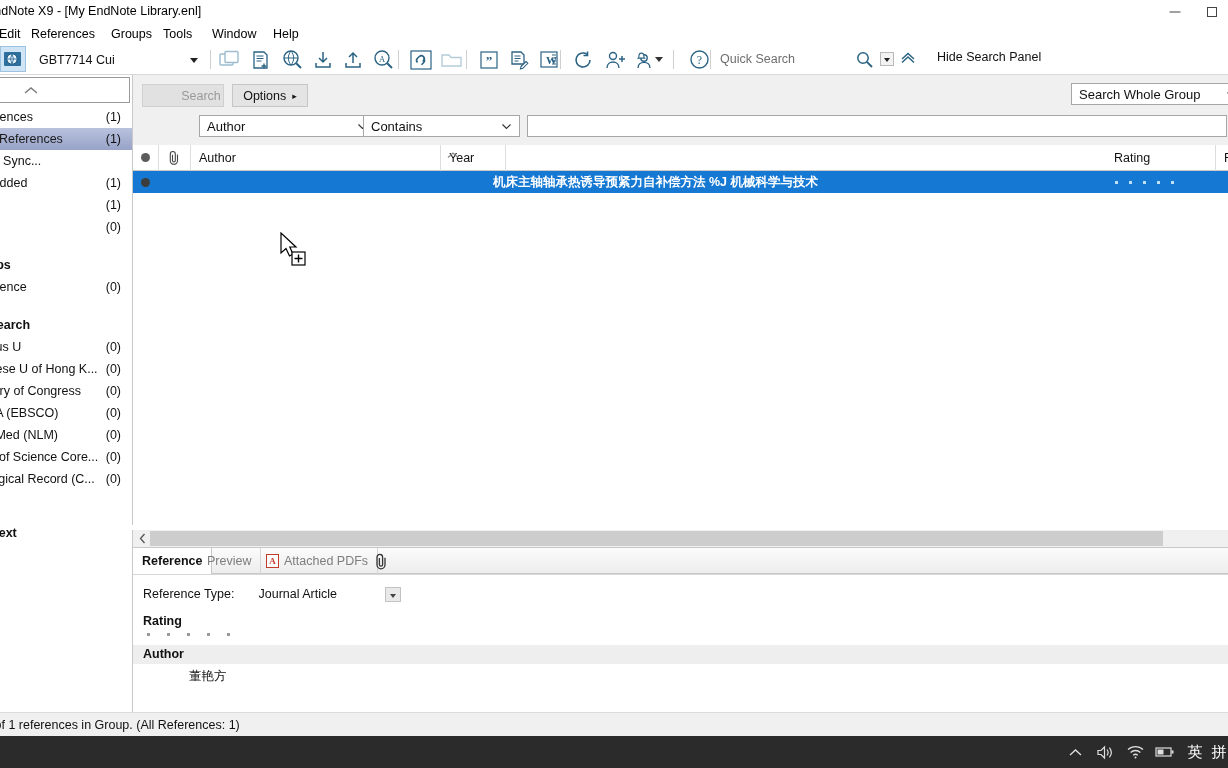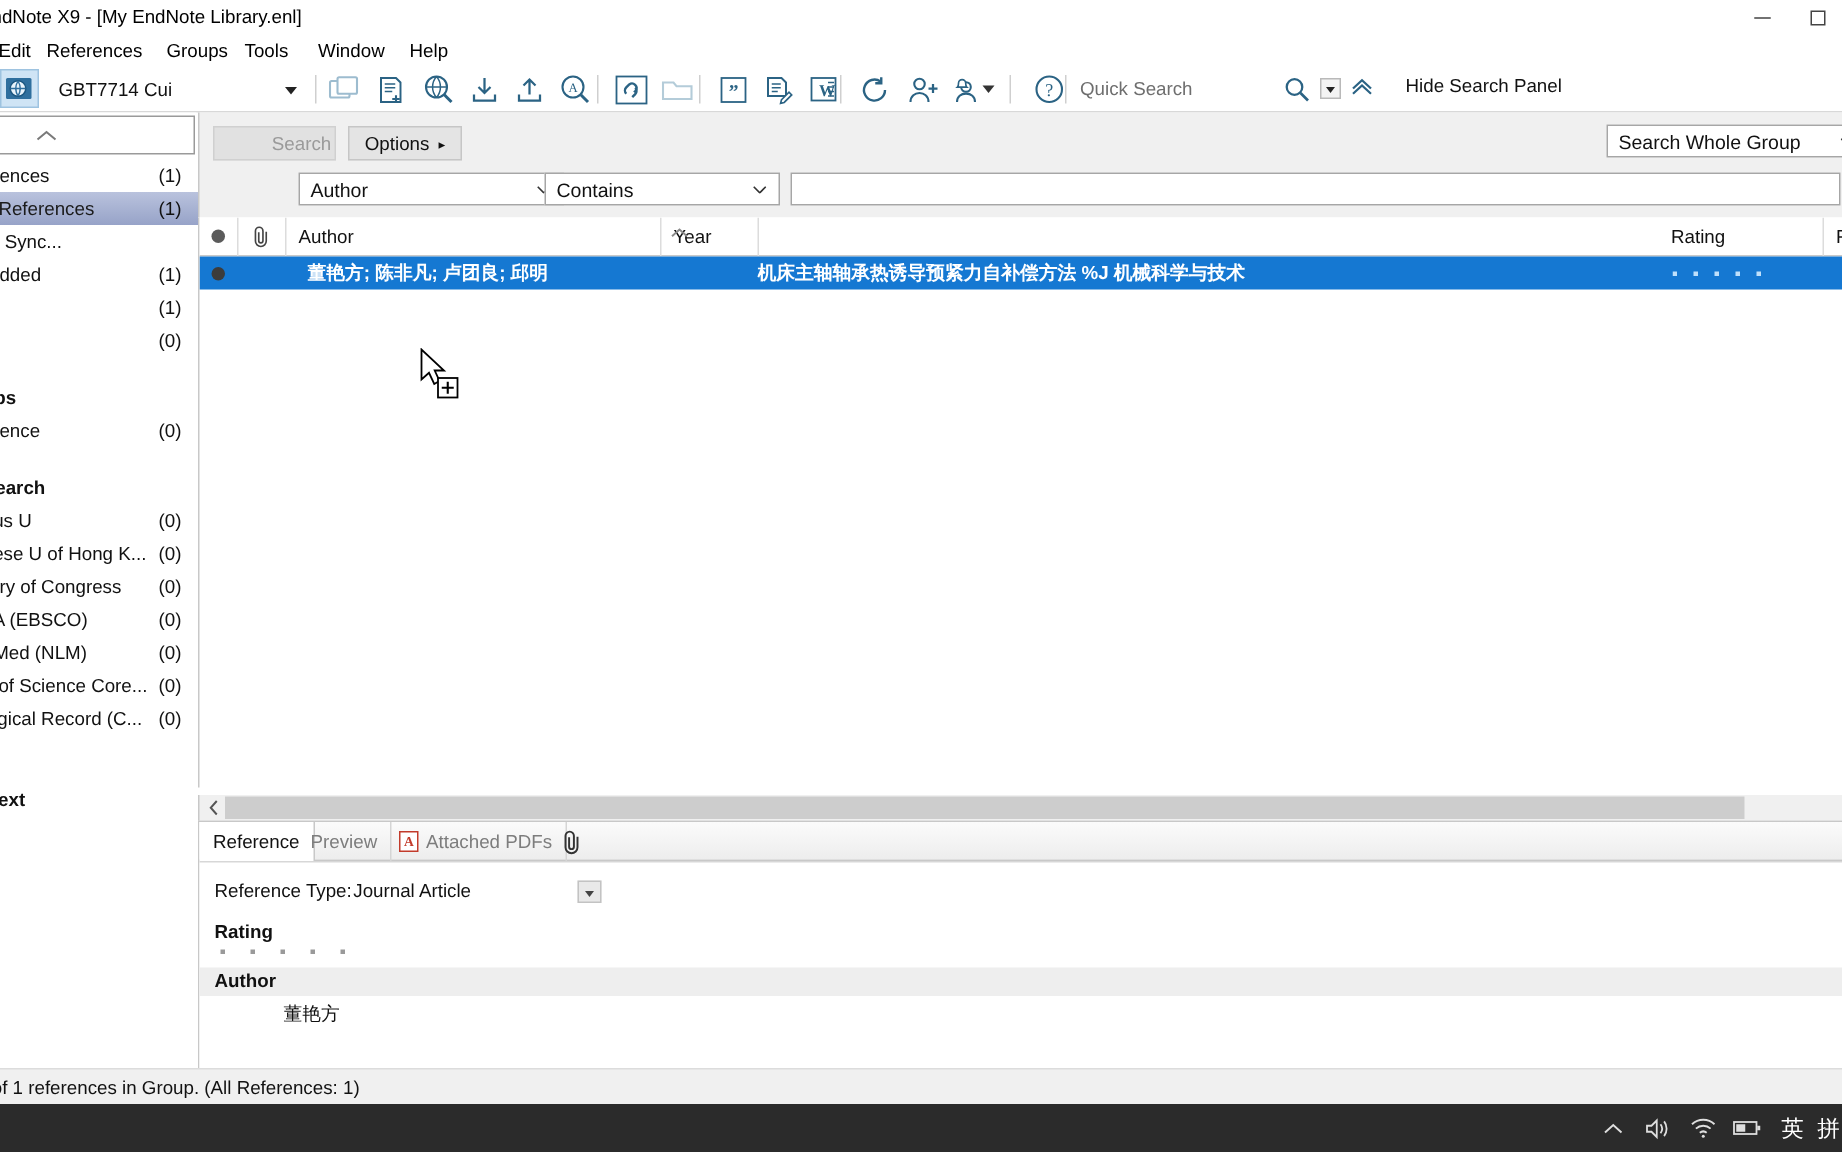--- a/index.html
+++ b/index.html
@@ -620,7 +620,6 @@
         <span class="dot-grey" style="display:inline-block;margin:7px 0 0 8px;background:#3c3c3c"></span>
       </span>
       <span class="cell" style="left:26px; width:32px;"></span>
-      <span class="cell" style="left:72px; width:240px;">董艳方; 陈非凡; 卢团良; 邱明</span>
       <span class="cell" style="left:312px; width:60px;"></span>
       <span class="cell" style="left:372px; width:600px;">机床主轴轴承热诱导预紧力自补偿方法 %J 机械科学与技术</span>
       <span class="cell rating-dots" style="left:982px; width:110px; top:9px; height:4px;">

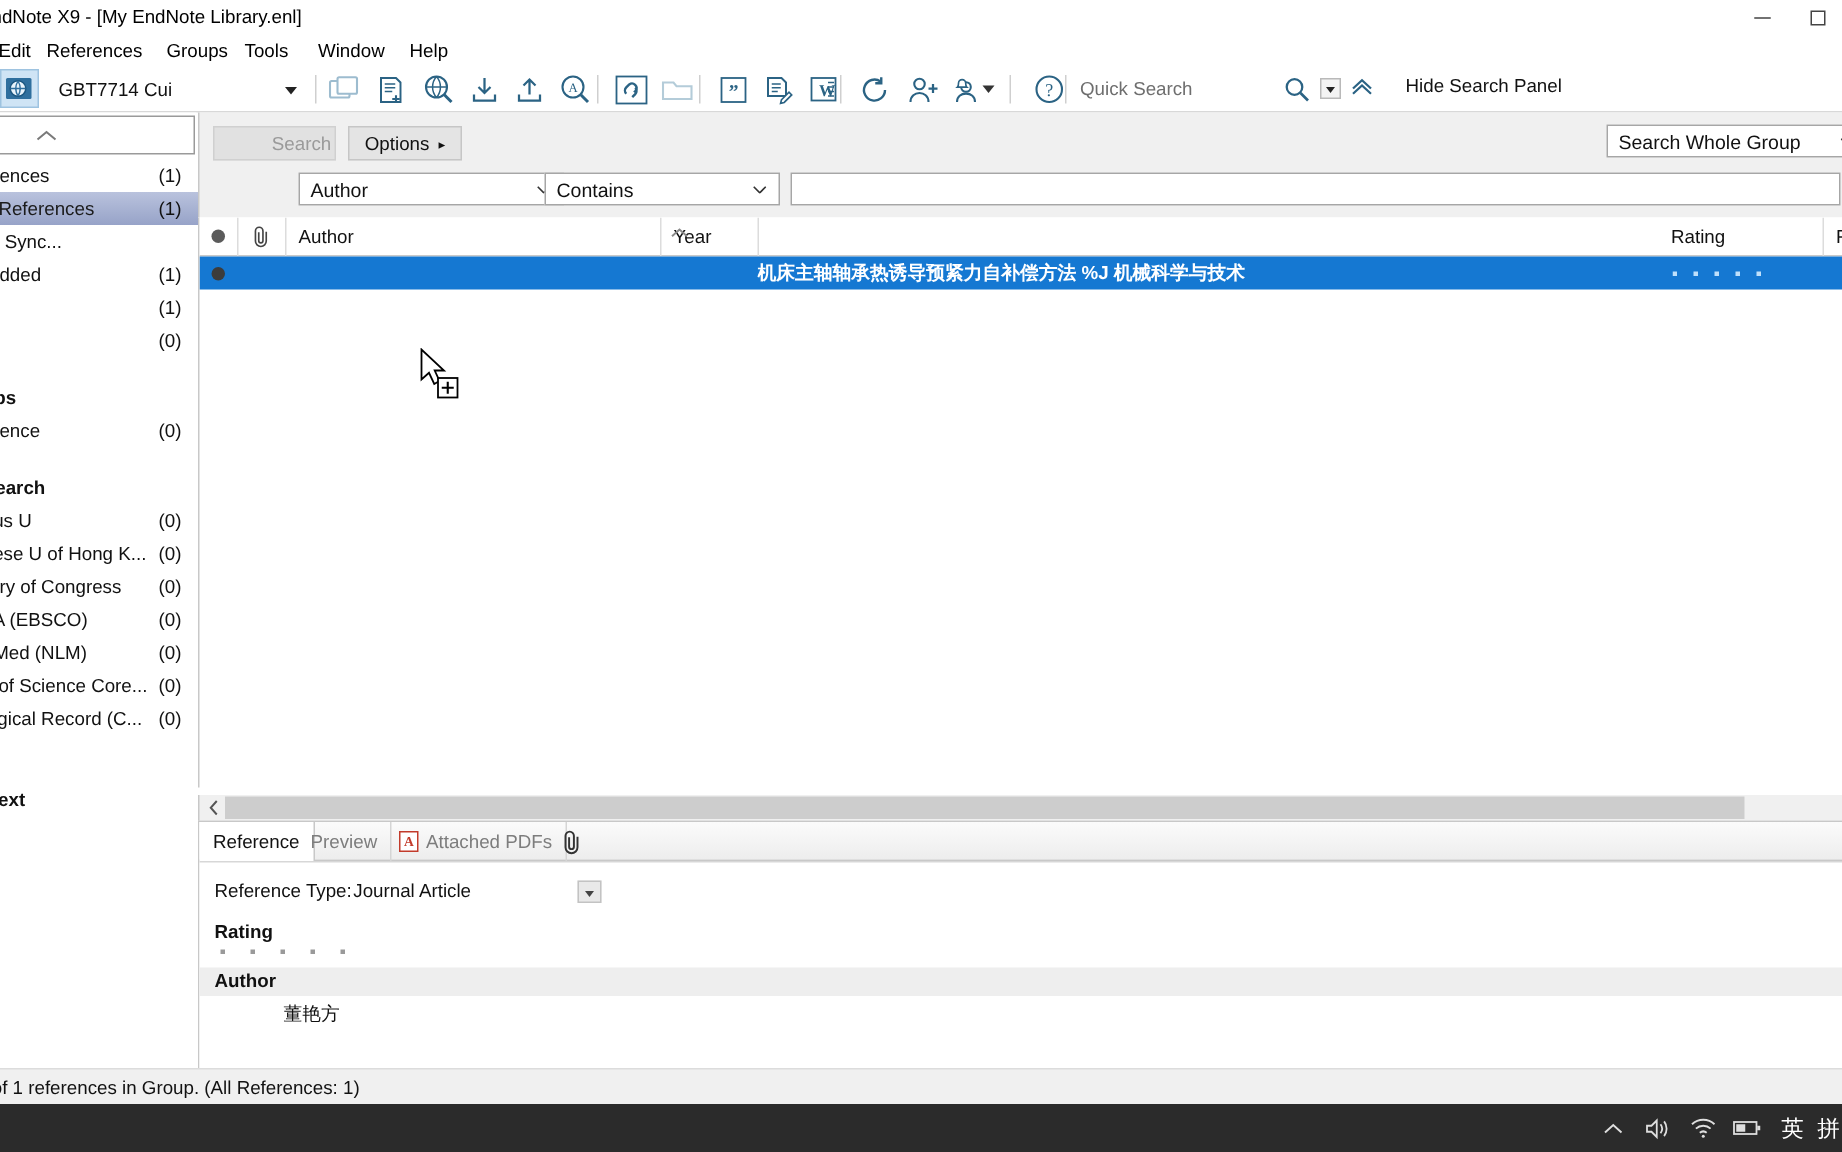--- a/index.html
+++ b/index.html
@@ -621,7 +621,7 @@
       </span>
       <span class="cell" style="left:26px; width:32px;"></span>
       <span class="cell" style="left:312px; width:60px;"></span>
-      <span class="cell" style="left:372px; width:600px;">机床主轴轴承热诱导预紧力自补偿方法 %J 机械科学与技术</span>
+      <span class="cell" style="left:360px; width:600px;">机床主轴轴承热诱导预紧力自补偿方法 %J 机械科学与技术</span>
       <span class="cell rating-dots" style="left:982px; width:110px; top:9px; height:4px;">
         <i></i>
         <i></i>

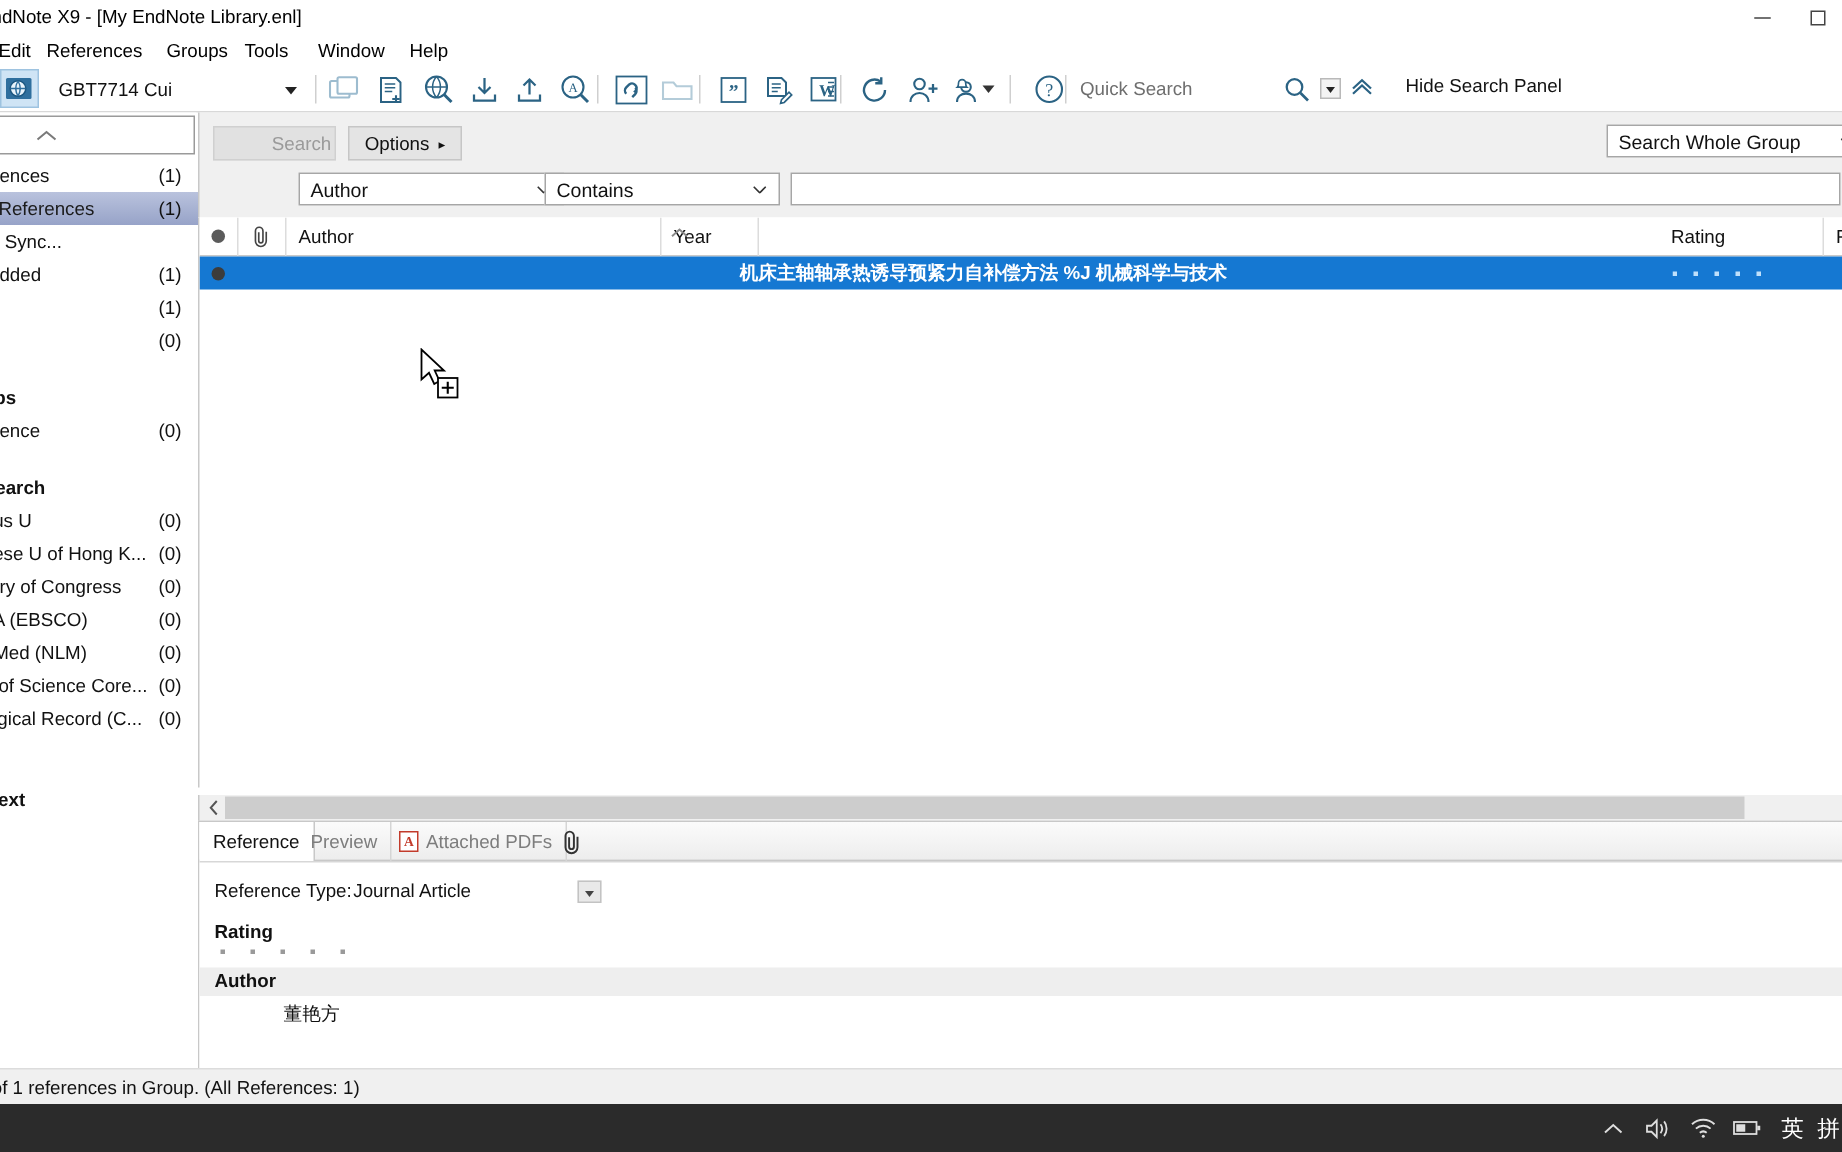--- a/index.html
+++ b/index.html
@@ -218,7 +218,7 @@
     display: flex; align-items: center; gap: 5px;
   }
   .tab.active {
-    font-weight: normal; color: #111; background: #ffffff;
+    font-weight: bold; color: #111; background: #ffffff;
     border-right: 1px solid #c8c8c8;
   }
   .tab.inactive { color: #7d7d7d; border-right: 1px solid #d5d5d5; }

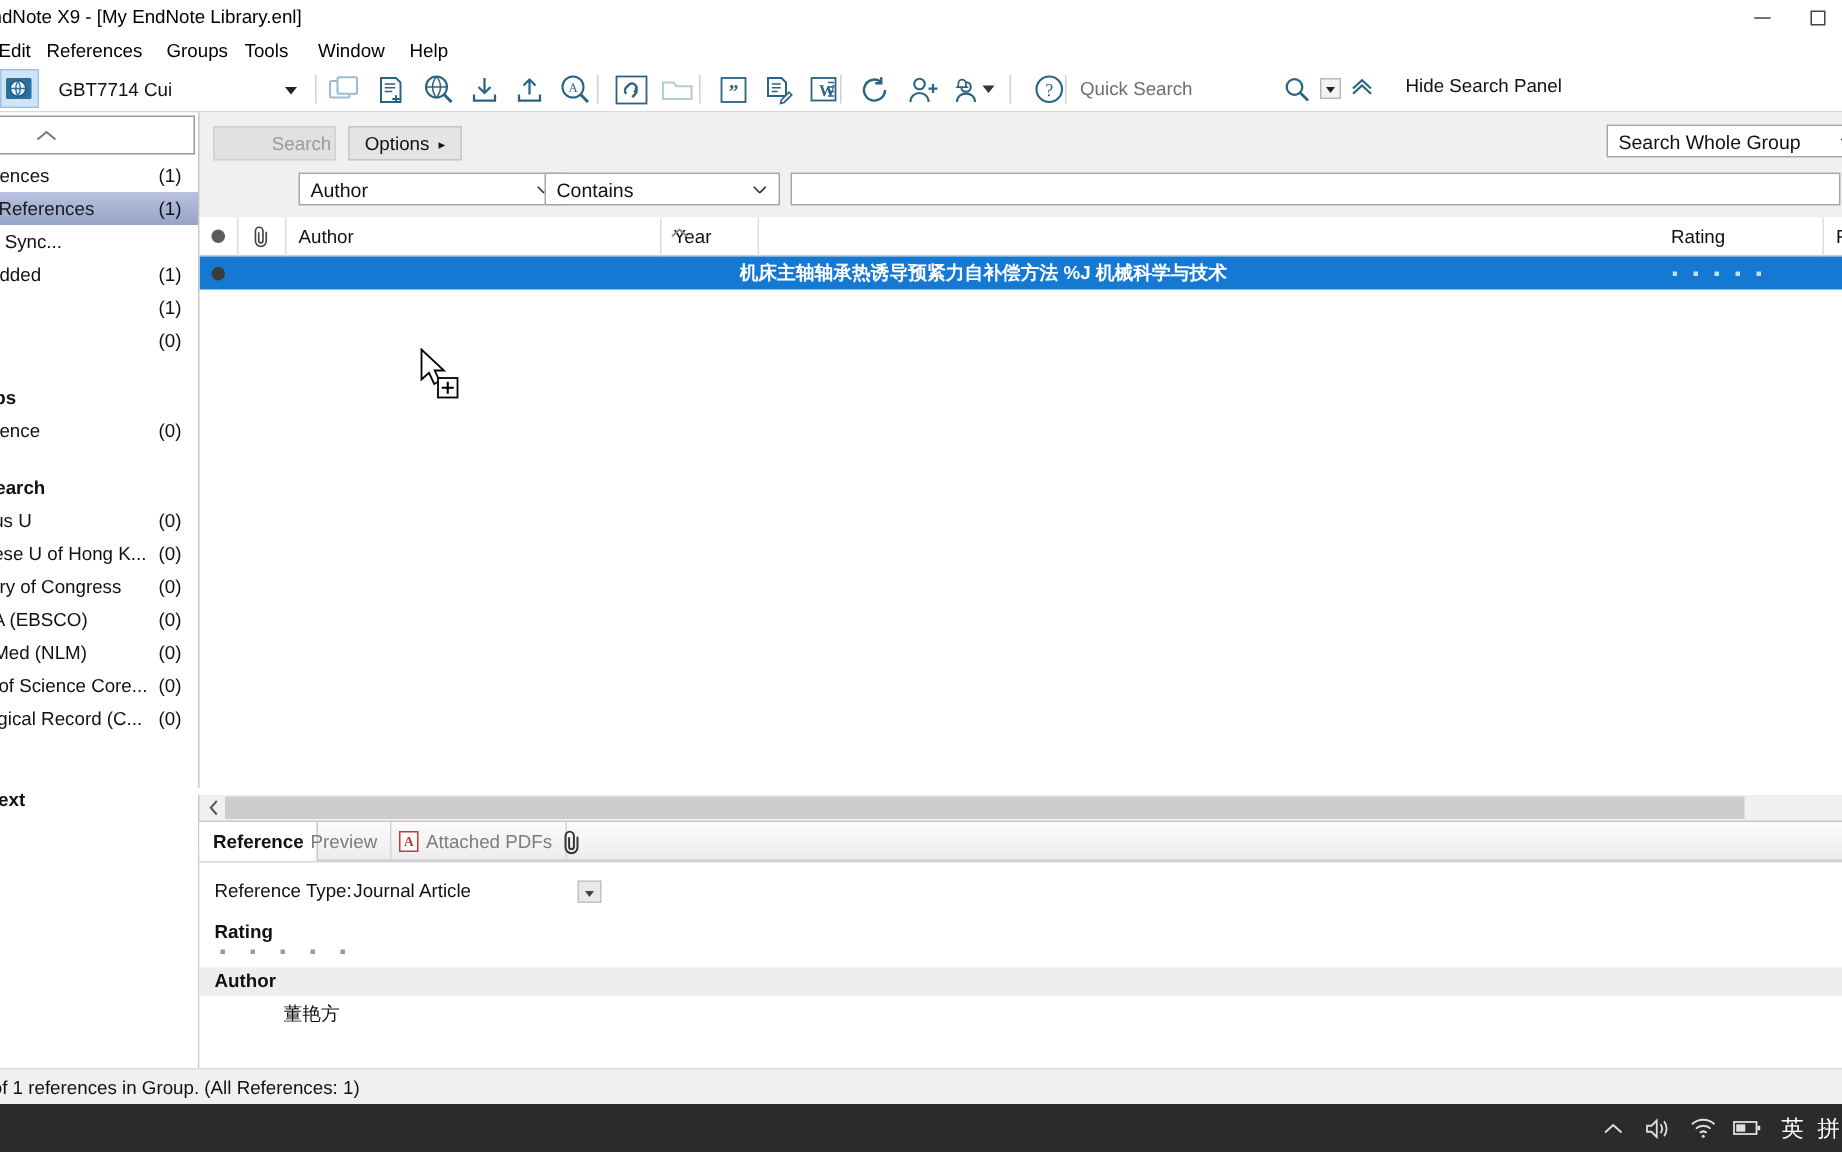--- a/index.html
+++ b/index.html
@@ -233,7 +233,7 @@
   }
   .reftype-row {
     position: absolute; left: 10px; top: 12px; display: flex; align-items: center;
-    gap: 1px;
+    gap: 24px;
   }
   .reftype-row .lab { font-size: 12.5px; color: #111; }
   .reftype-row .val { font-size: 12.5px; color: #111; }

